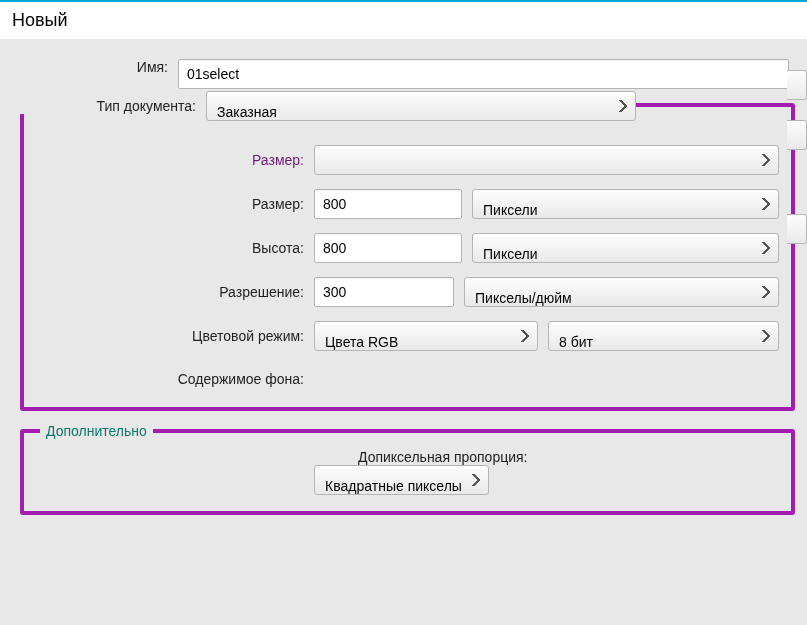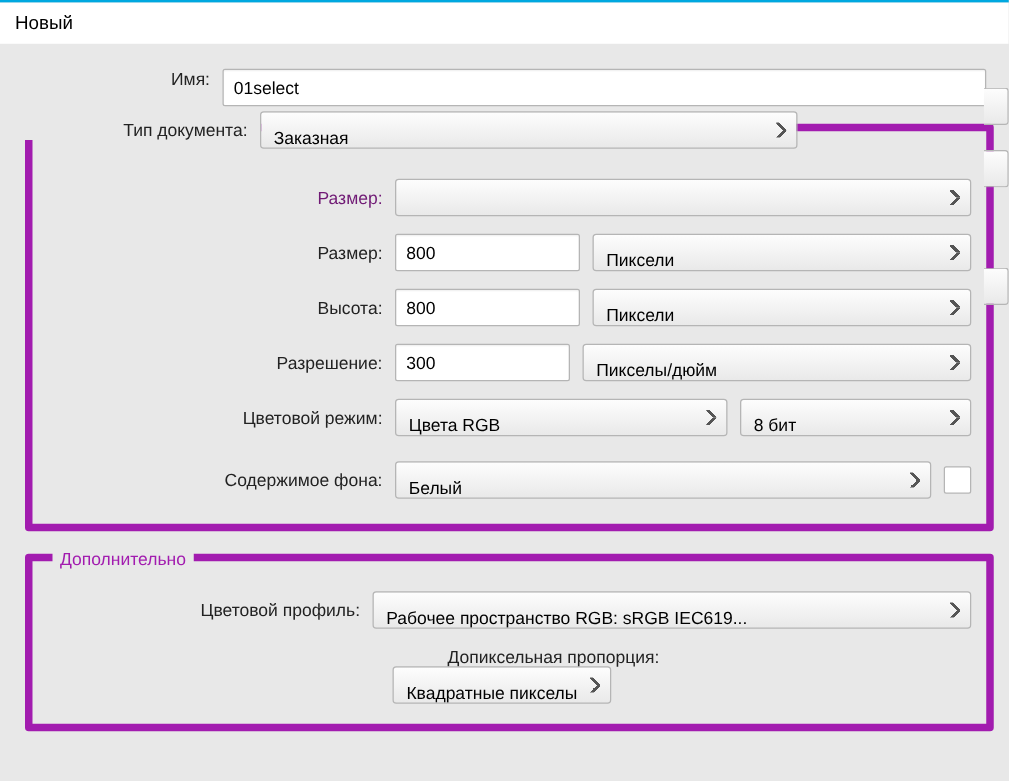--- a/index.html
+++ b/index.html
@@ -19,7 +19,7 @@
       background: #fff;
       color: #000;
       padding: 8px 12px;
-      font-size: 15px;
+      font-size: 18px;
     }
     .dialog-body {
       padding: 10px 12px 10px 8px;

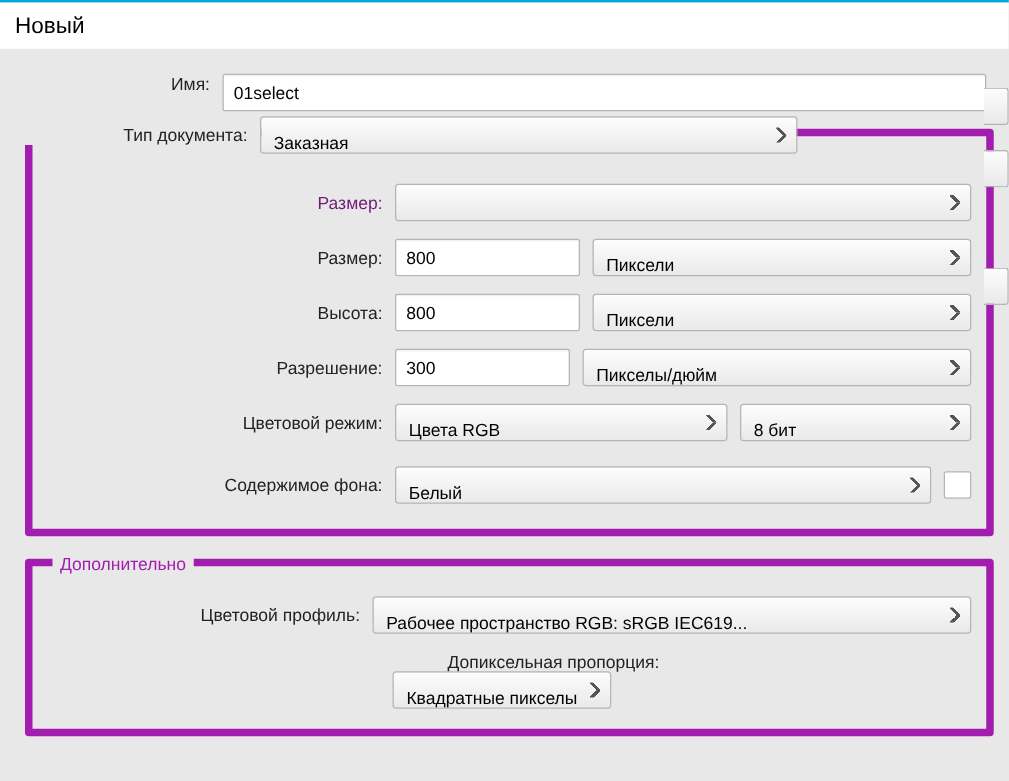--- a/index.html
+++ b/index.html
@@ -84,7 +84,7 @@
       flex:1;
     }
     .fieldset {
-      border: 6px solid #a21caf;
+      border: 4px solid #a21caf;
       border-radius: 3px;
       margin: 8px 0 0 12px;
       padding: 16px 12px 12px 0;

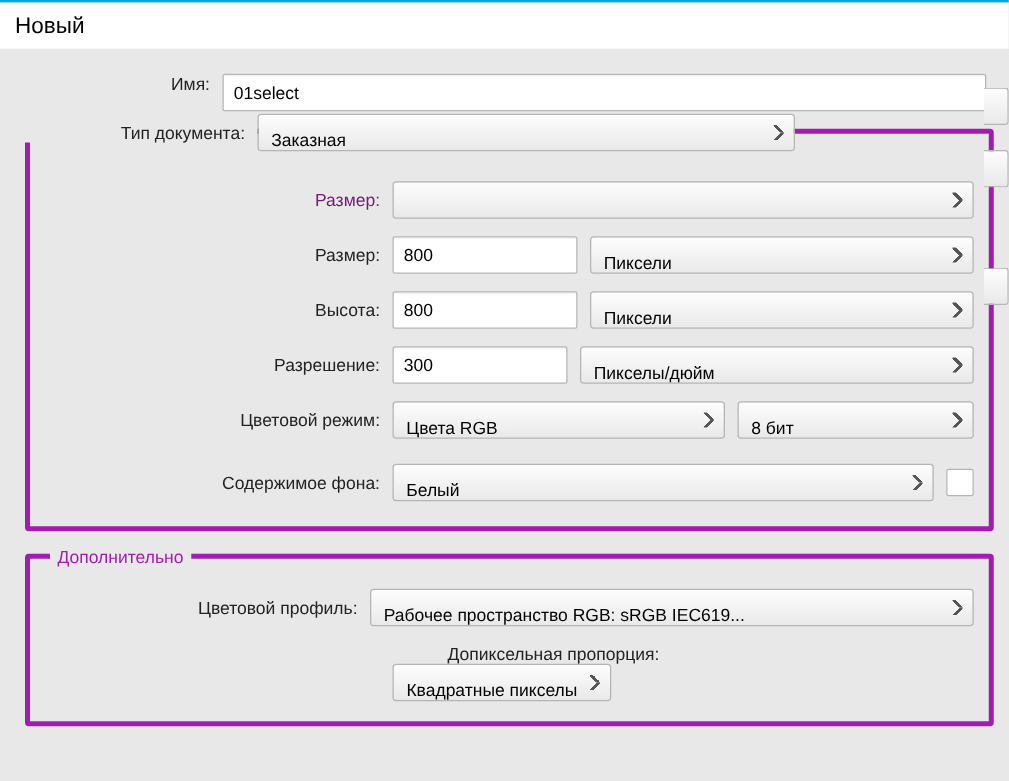--- a/index.html
+++ b/index.html
@@ -200,7 +200,7 @@
     <div class="row">
       <div class="label-col">Цветовой режим:</div>
       <div class="controls-col">
-        <div class="select" style="width:266px;">
+        <div class="select" style="width:224px;">
           <span class="select-text">Цвета RGB</span>
         </div>
         <div class="select" style="flex:1;">

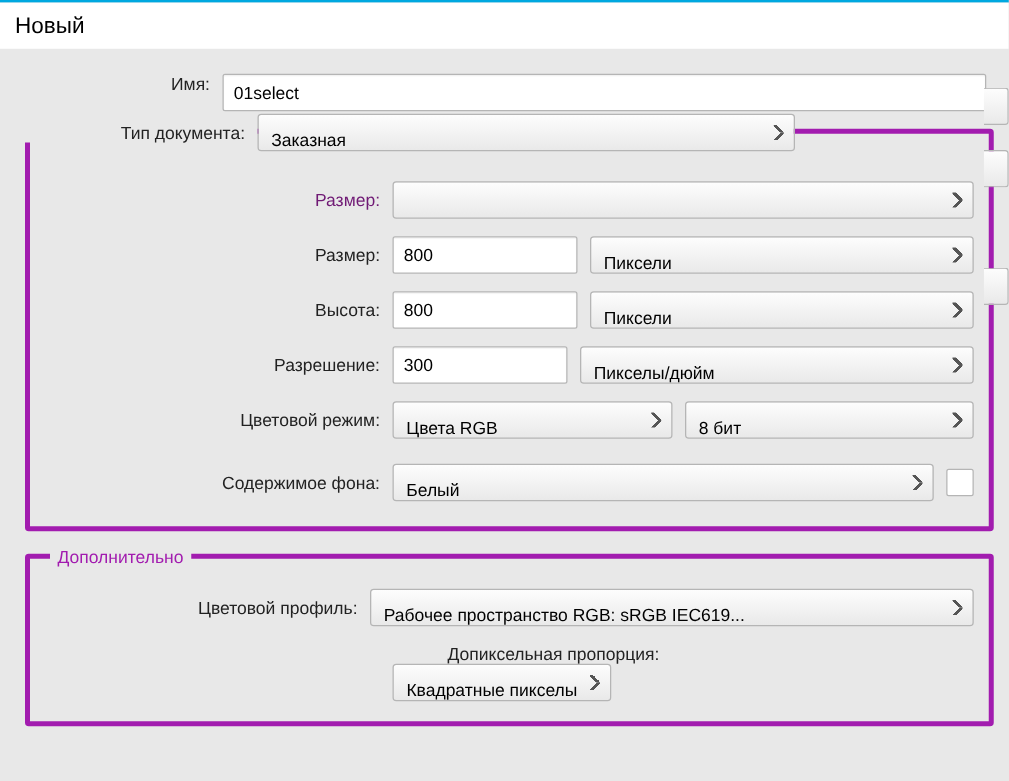--- a/index.html
+++ b/index.html
@@ -211,12 +211,6 @@
 
     <div class="row" style="margin-top:20px; margin-bottom:8px;">
       <div class="label-col">Содержимое фона:</div>
-      <div class="controls-col">
-        <div class="select" style="flex:1;">
-          <span class="select-text">Белый</span>
-        </div>
-        <div class="swatch"></div>
-      </div>
     </div>
 
   </div>

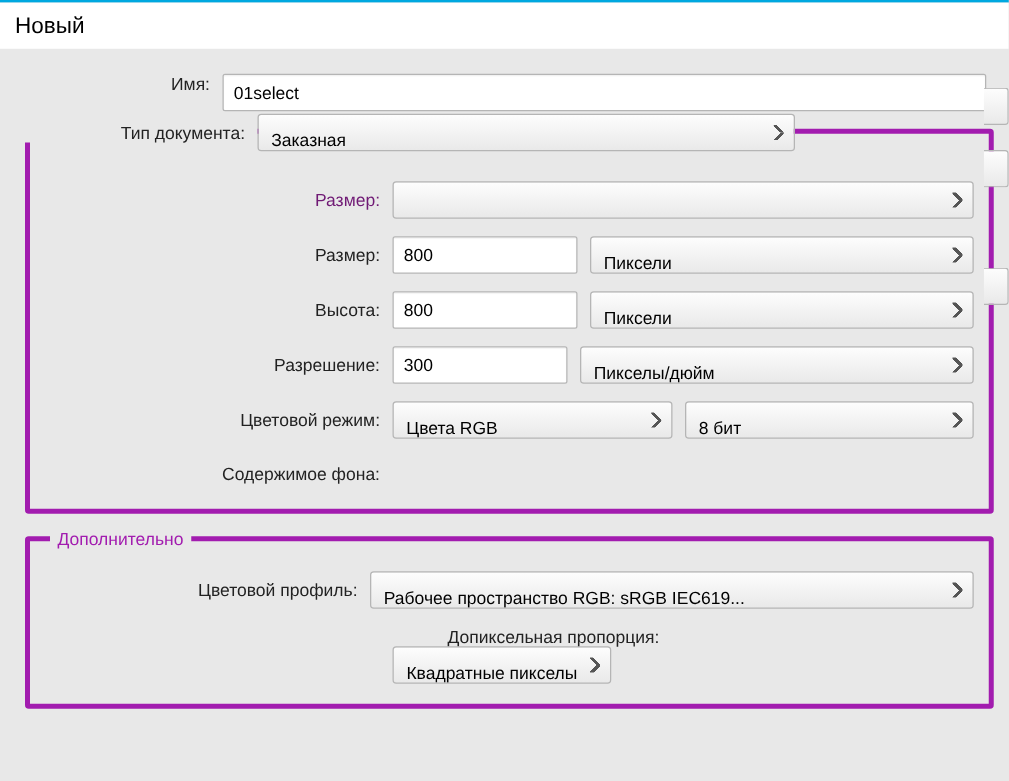--- a/index.html
+++ b/index.html
@@ -96,7 +96,7 @@
       left: 16px;
       background: #e8e8e8;
       padding: 0 6px;
-      color: #a21caf;
+      color: #0f766e;
     }
     .swatch {
       width: 22px;

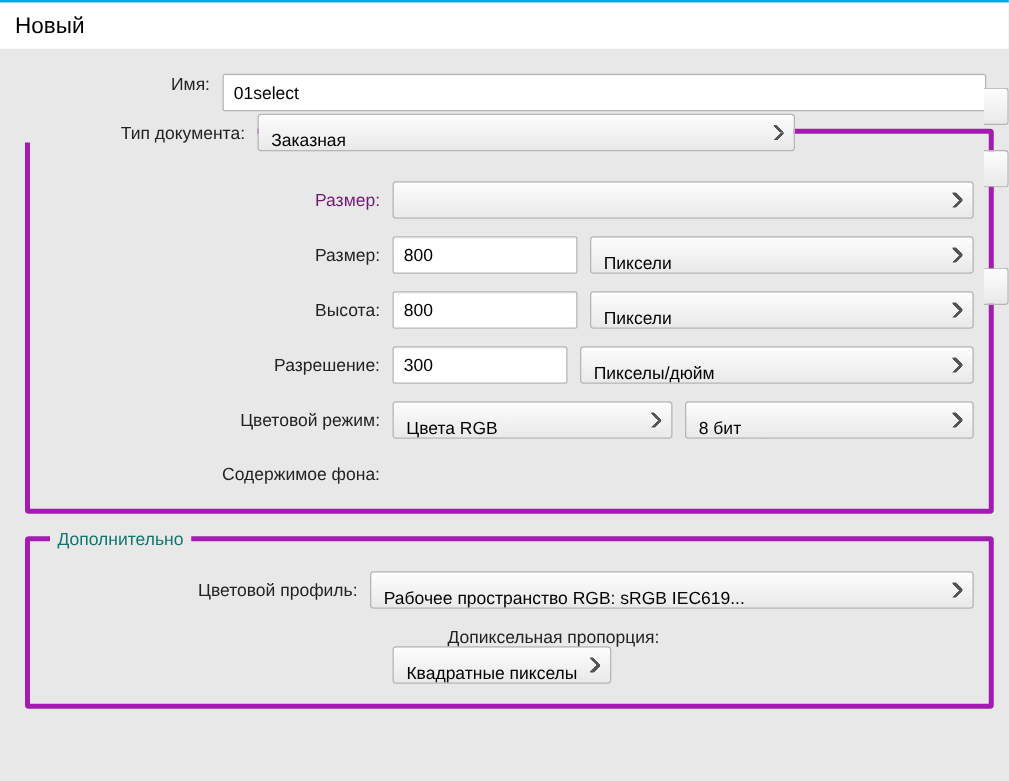--- a/index.html
+++ b/index.html
@@ -218,14 +218,6 @@
   <div class="fieldset" style="margin-top:18px;">
     <div class="legend">Дополнительно</div>
 
-    <div class="row" style="margin-top:8px;">
-      <div class="label-col" style="width:272px;">Цветовой профиль:</div>
-      <div class="controls-col">
-        <div class="select" style="flex:1;">
-          <span class="select-text">Рабочее пространство RGB:  sRGB IEC619...</span>
-        </div>
-      </div>
-    </div>
 
     <div class="row" style="margin-bottom:4px;flex-direction:column;">
       <div class="label-col" style="width:272px;">Допиксельная пропорция:</div>

